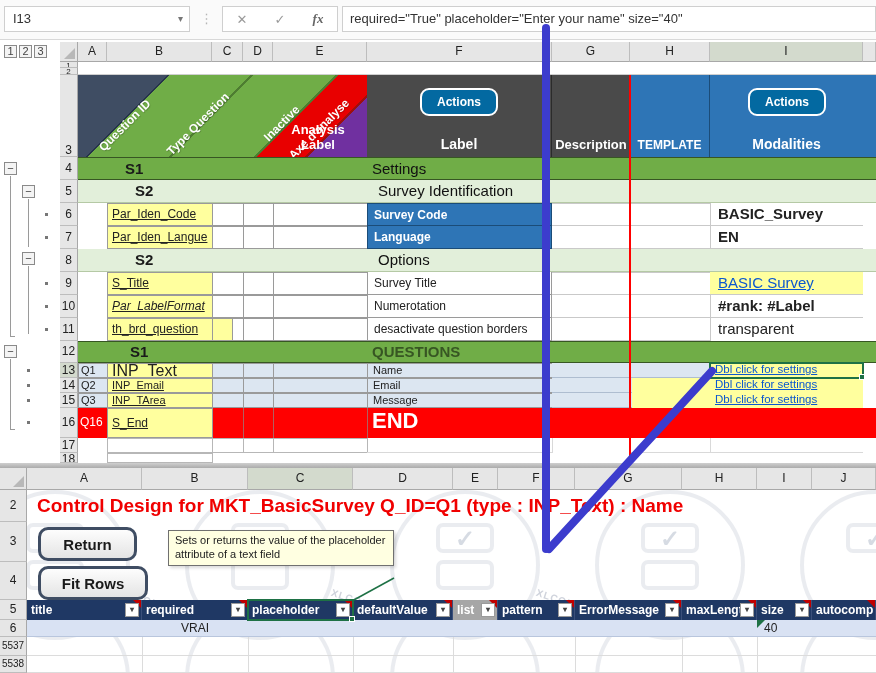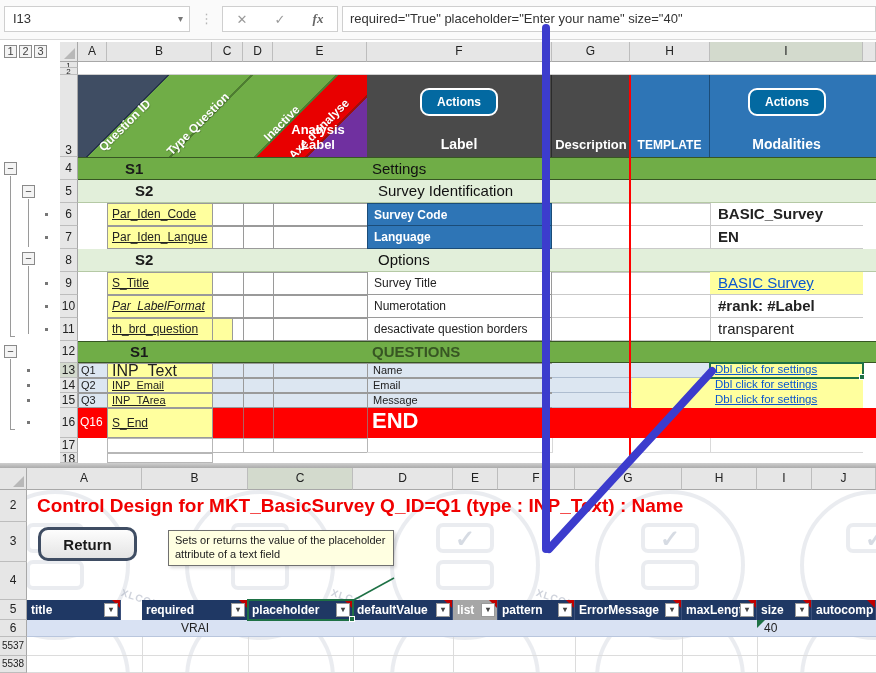--- a/index.html
+++ b/index.html
@@ -321,6 +321,7 @@
   <div class="cell btitle" style="left:37px; top:28px;">Control Design for MKT_BasicSurvey Q_ID=Q1 (type : INP_Text) : Name</div>
 
   <div class="xlbtn" style="left:38px; top:59px;  width:99px;  height:34px; line-height:29px;">Return</div>
+  <div class="xlbtn" style="left:38px; top:98px;  width:110px; height:34px; line-height:29px;">Fit Rows</div>
 
   <div class="comment" style="left:168px; top:62px; width:226px; height:36px;">Sets or returns the value of the placeholder attribute of a text field</div>
 

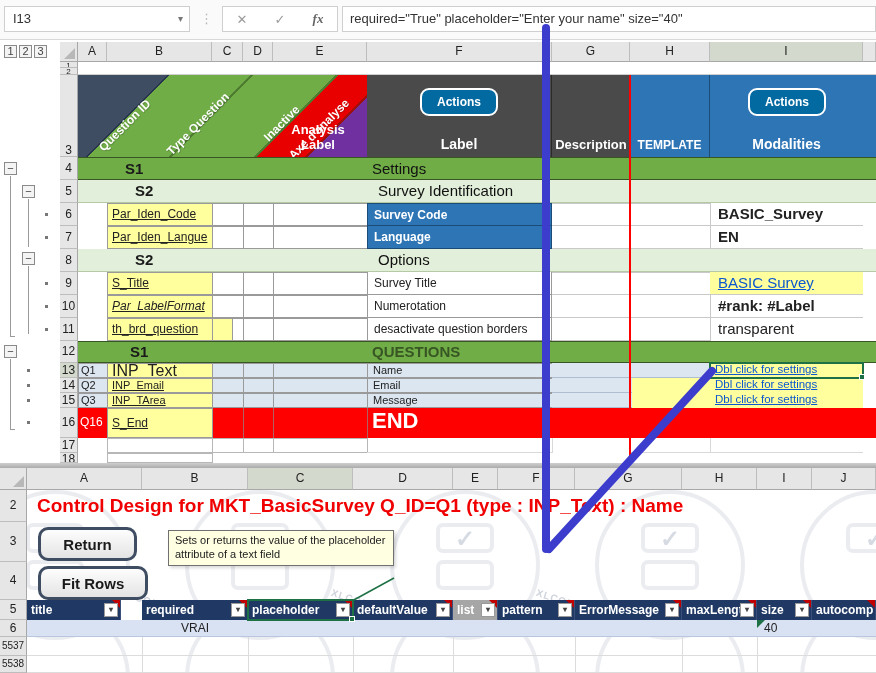--- a/index.html
+++ b/index.html
@@ -325,7 +325,7 @@
 
   <div class="comment" style="left:168px; top:62px; width:226px; height:36px;">Sets or returns the value of the placeholder attribute of a text field</div>
 
-  <div class="thead" style="left:27px;  top:132px; width:94px; height:20px;"><span>title</span><span class="redtri"></span><span class="ddbtn">▾</span></div>
+  <div class="thead" style="left:27px;  top:132px; width:115px; height:20px;"><span>title</span><span class="redtri"></span><span class="ddbtn">▾</span></div>
   <div class="thead" style="left:142px; top:132px; width:106px; height:20px;"><span>required</span><span class="redtri"></span><span class="ddbtn">▾</span></div>
   <div class="thead" style="left:248px; top:132px; width:105px; height:20px;"><span>placeholder</span><span class="redtri"></span><span class="ddbtn">▾</span></div>
   <div class="thead" style="left:353px; top:132px; width:100px; height:20px;"><span>defaultValue</span><span class="redtri"></span><span class="ddbtn">▾</span></div>

